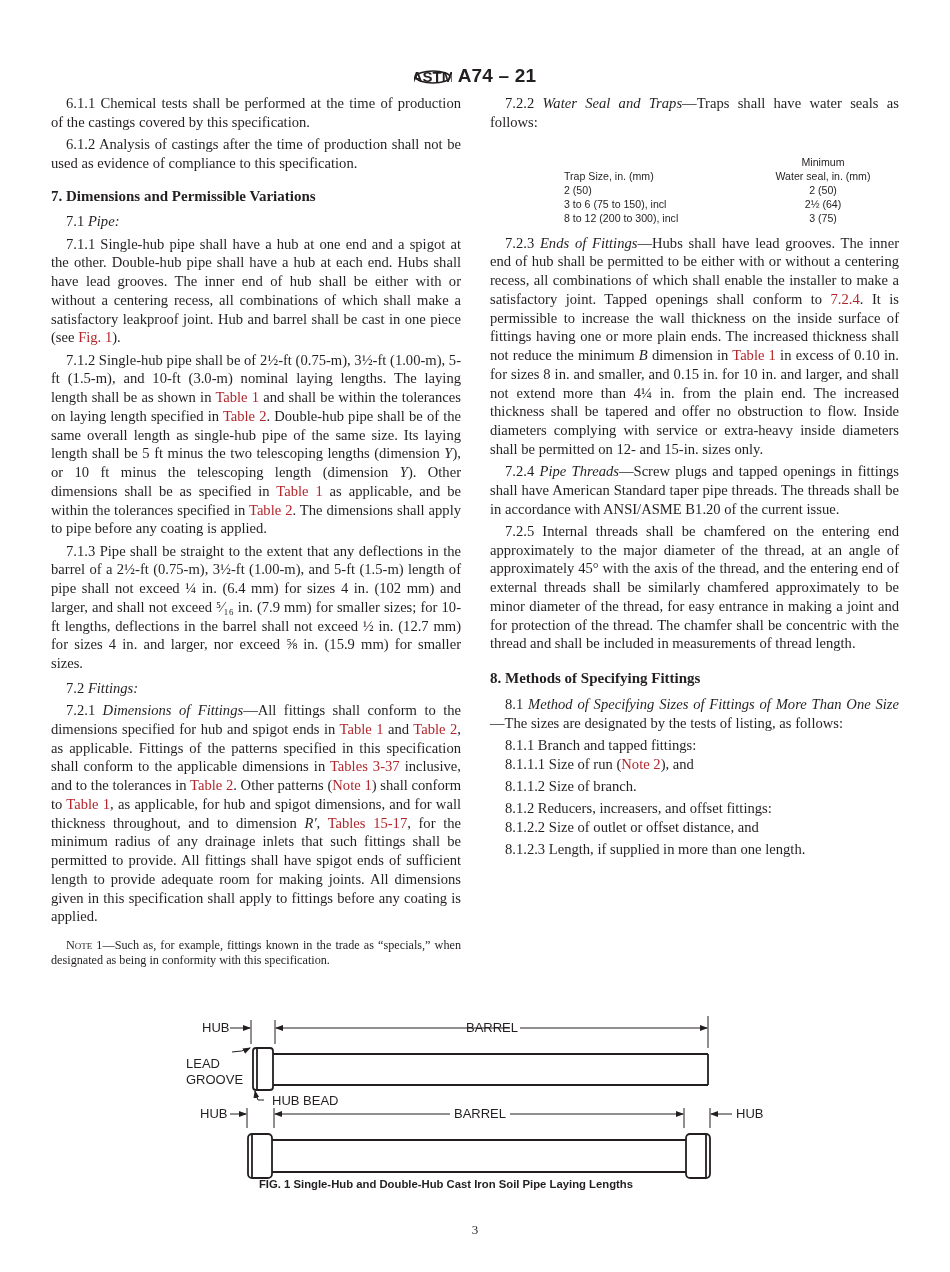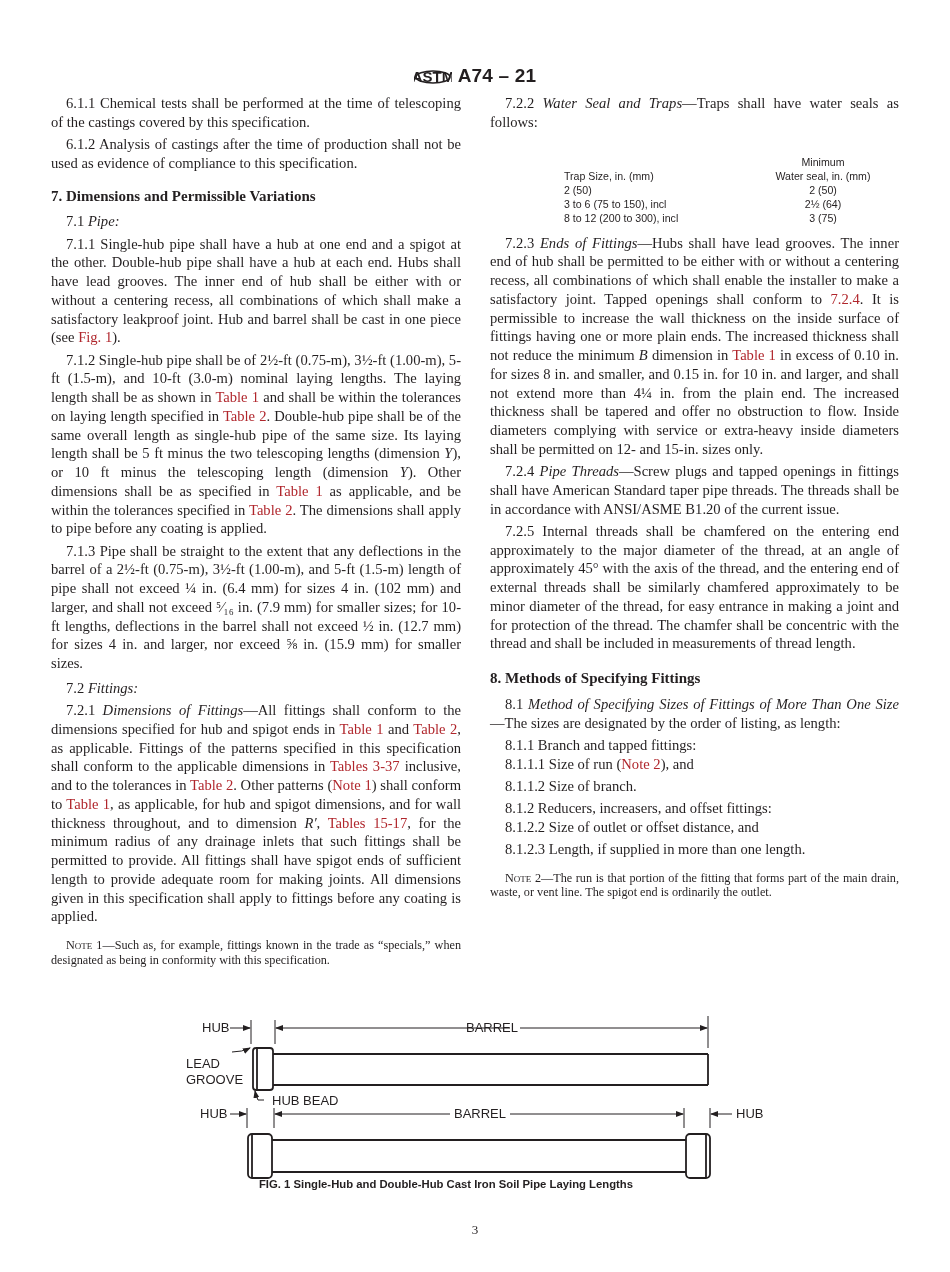--- a/index.html
+++ b/index.html
@@ -42,7 +42,7 @@
 </div>
 
 <div class="col left">
-  <p class="p">6.1.1 Chemical tests shall be performed at the time of telescoping of the castings covered by this specification.</p>
+  <p class="p">6.1.1 Chemical tests shall be performed at the time of production of the castings covered by this specification.</p>
   <p class="p">6.1.2 Analysis of castings after the time of production shall not be used as evidence of compliance to this specification.</p>
 
   <div class="h">7. Dimensions and Permissible Variations</div>

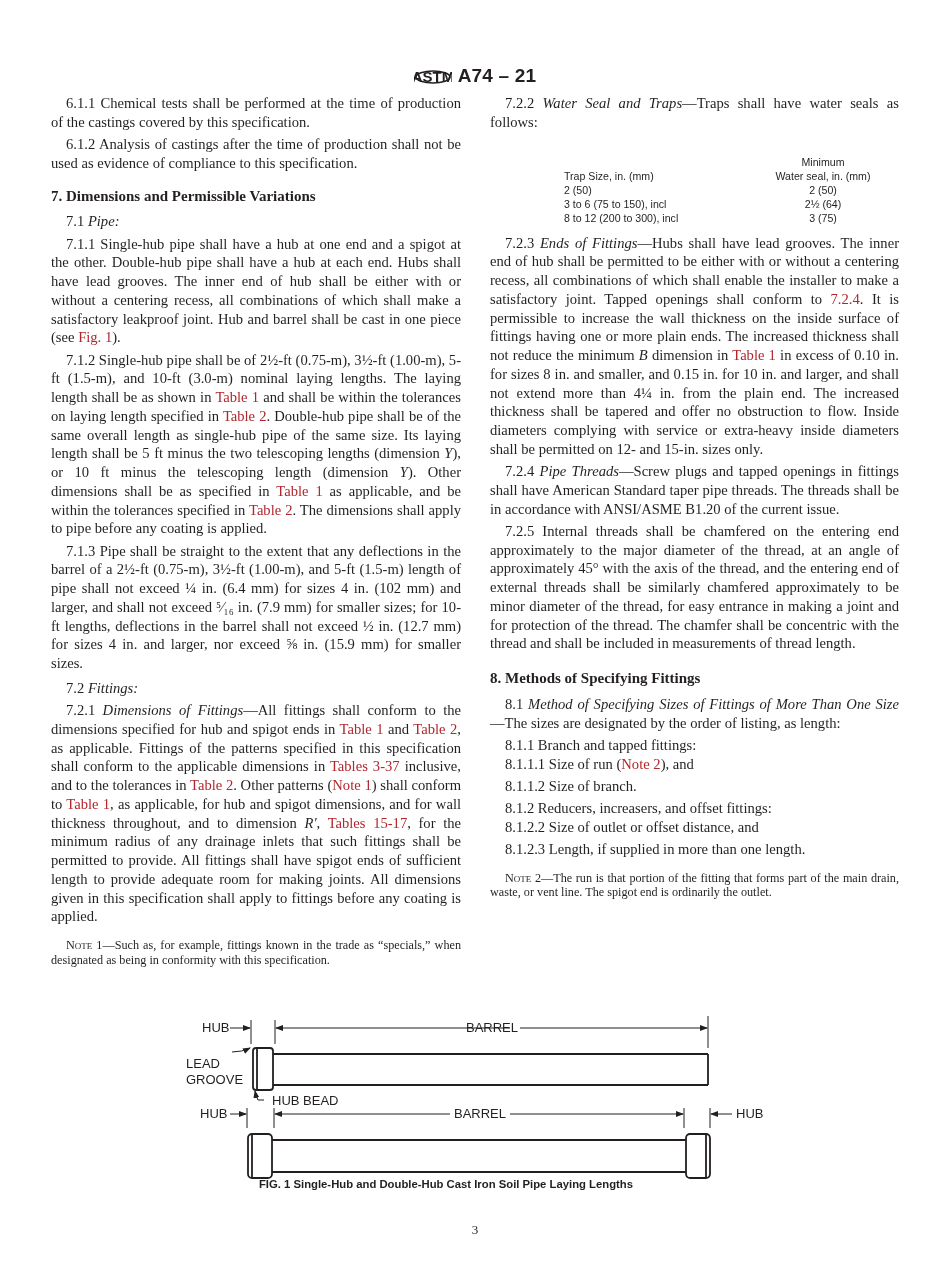--- a/index.html
+++ b/index.html
@@ -95,7 +95,7 @@
 
   <div class="h" style="margin-top:16px">8. Methods of Specifying Fittings</div>
 
-  <p class="p"><span>8.1 </span><span class="i">Method of Specifying Sizes of Fittings of More Than One Size</span><span>—The sizes are designated by the order of listing, as length:</span></p>
+  <p class="p"><span>8.1 </span><span class="i">Method of Specifying Sizes of Fittings of More Than One Size</span><span>—The sizes are designated by the tests of listing, as follows:</span></p>
 
   <p class="p" style="margin-bottom:0">8.1.1 Branch and tapped fittings:</p>
   <p class="p"><span>8.1.1.1 Size of run (</span><span class="lnk">Note 2</span><span>), and</span></p>

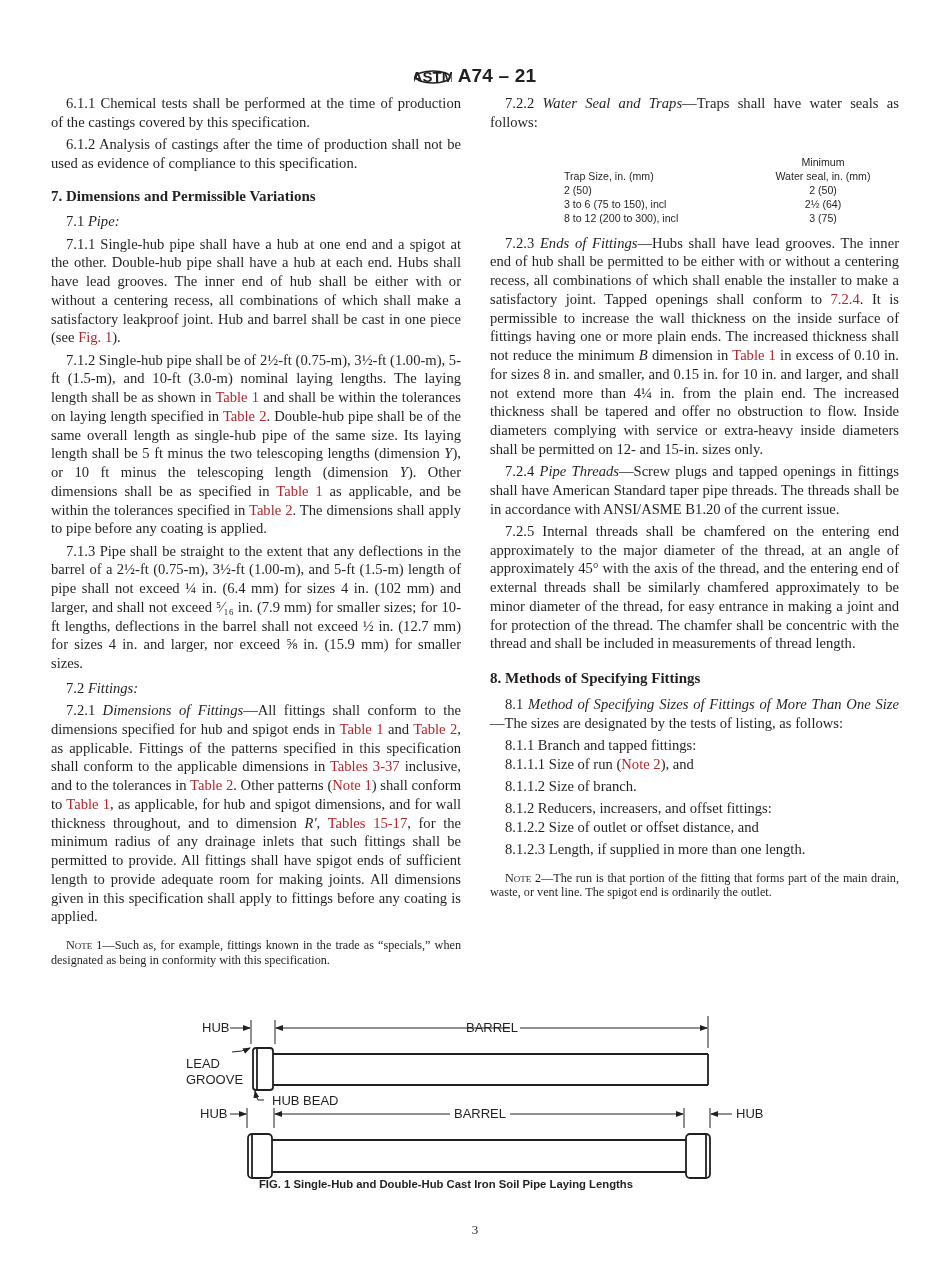--- a/index.html
+++ b/index.html
@@ -104,7 +104,6 @@
   <p class="p">8.1.2.2 Size of outlet or offset distance, and</p>
   <p class="p">8.1.2.3 Length, if supplied in more than one length.</p>
 
-  <p class="note"><span class="sc">Note</span><span> 2—The run is that portion of the fitting that forms part of the main drain, waste, or vent line. The spigot end is ordinarily the outlet.</span></p>
 </div>
 
 <div class="figure">

